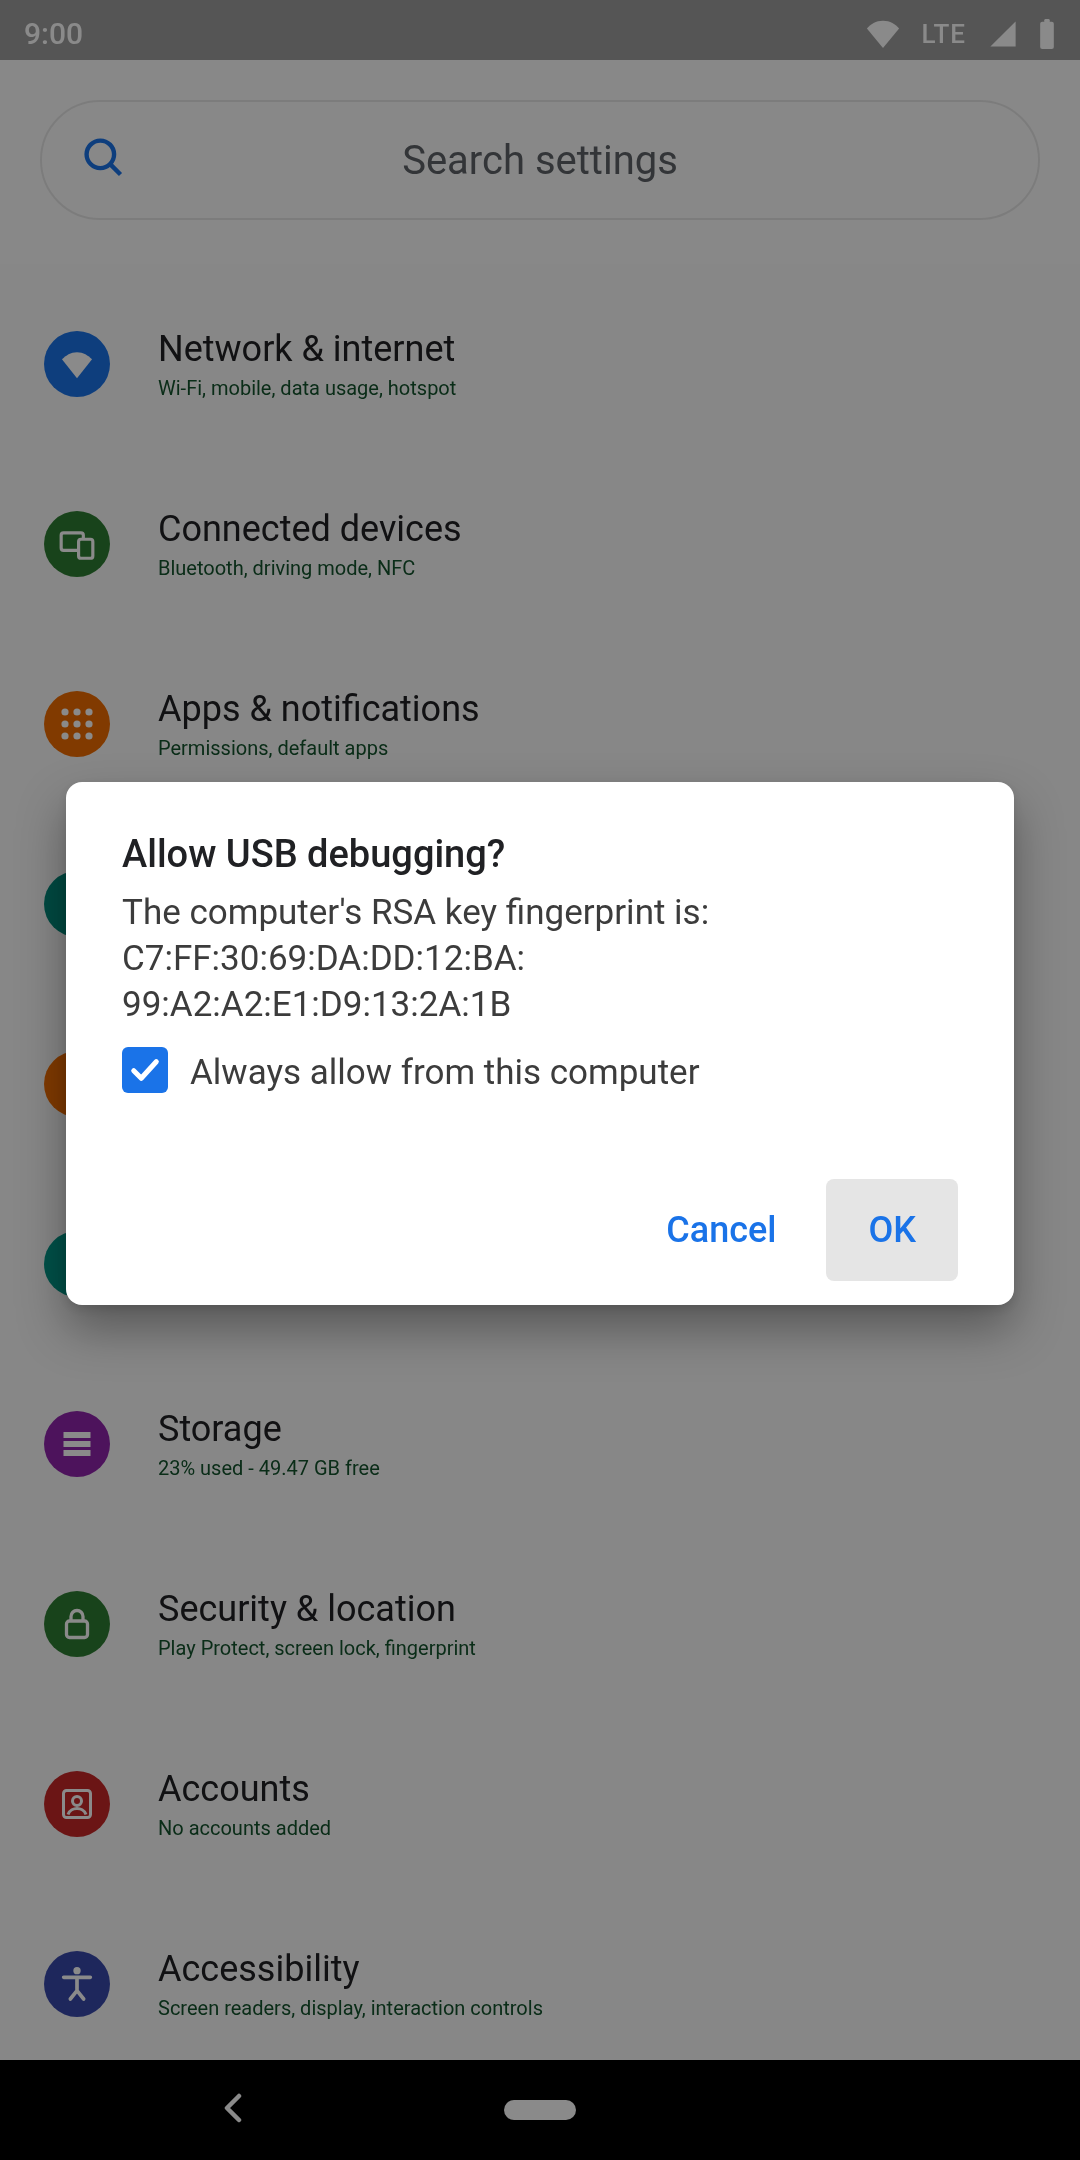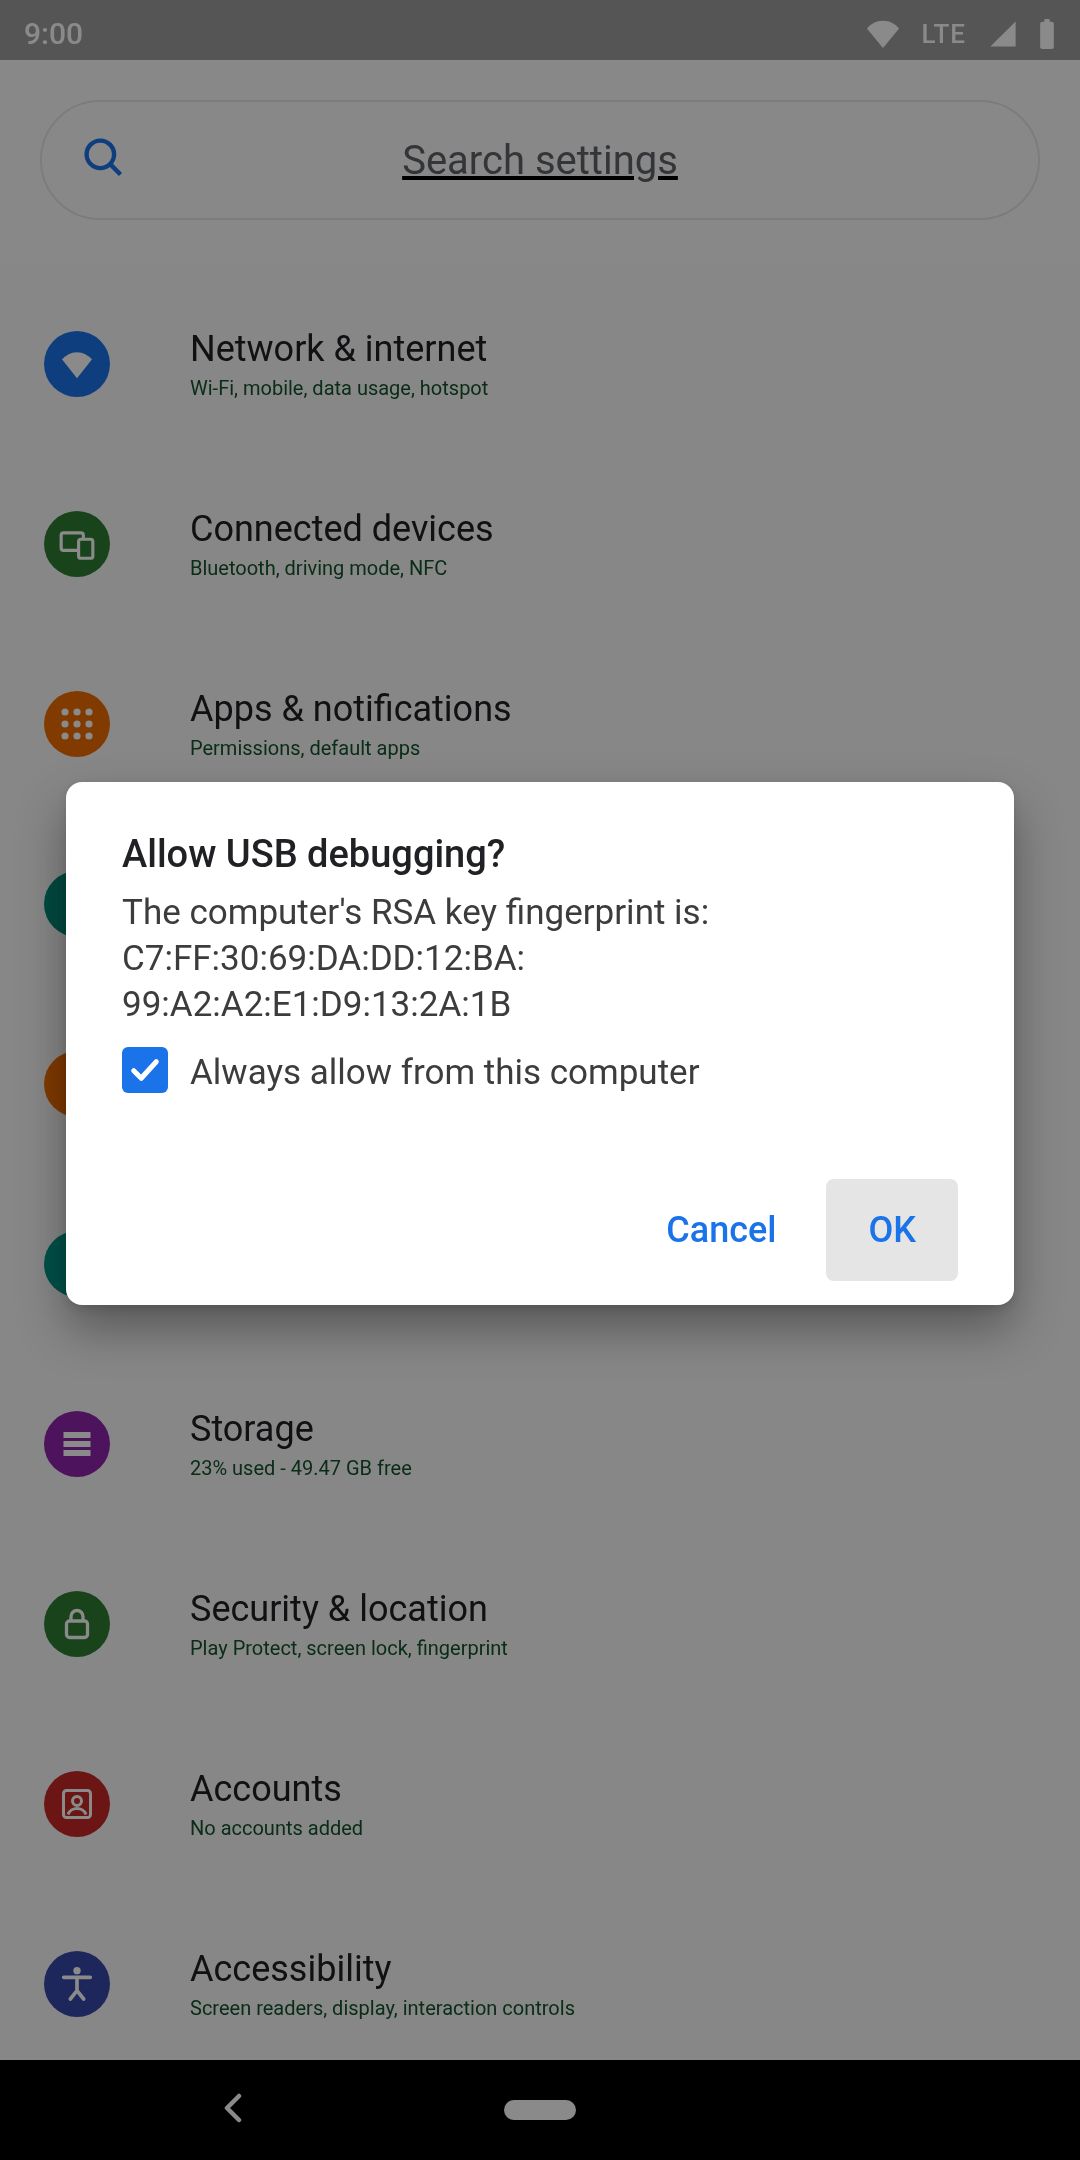--- a/index.html
+++ b/index.html
@@ -17,7 +17,7 @@
   .content { position: absolute; top: 60px; bottom: 100px; left: 0; right: 0; background: #fafafa; }
 
   
-  .search-wrap { padding: 40px 40px 44px; background: #fbfbfb; text-decoration: underline; }
+  .search-wrap { padding: 40px 40px 44px; background: #fbfbfb; }
   .search-pill { height: 120px; border: 2px solid #e6e6e6; border-radius: 60px; display: flex; align-items: center; padding: 0 40px; background: #fcfcfc; }
   .search-icon { width: 44px; height: 44px; margin-right: 0; }
   .search-text { flex: 1; text-align: center; font-size: 40px; color: #5f6368; margin-left: -44px; }

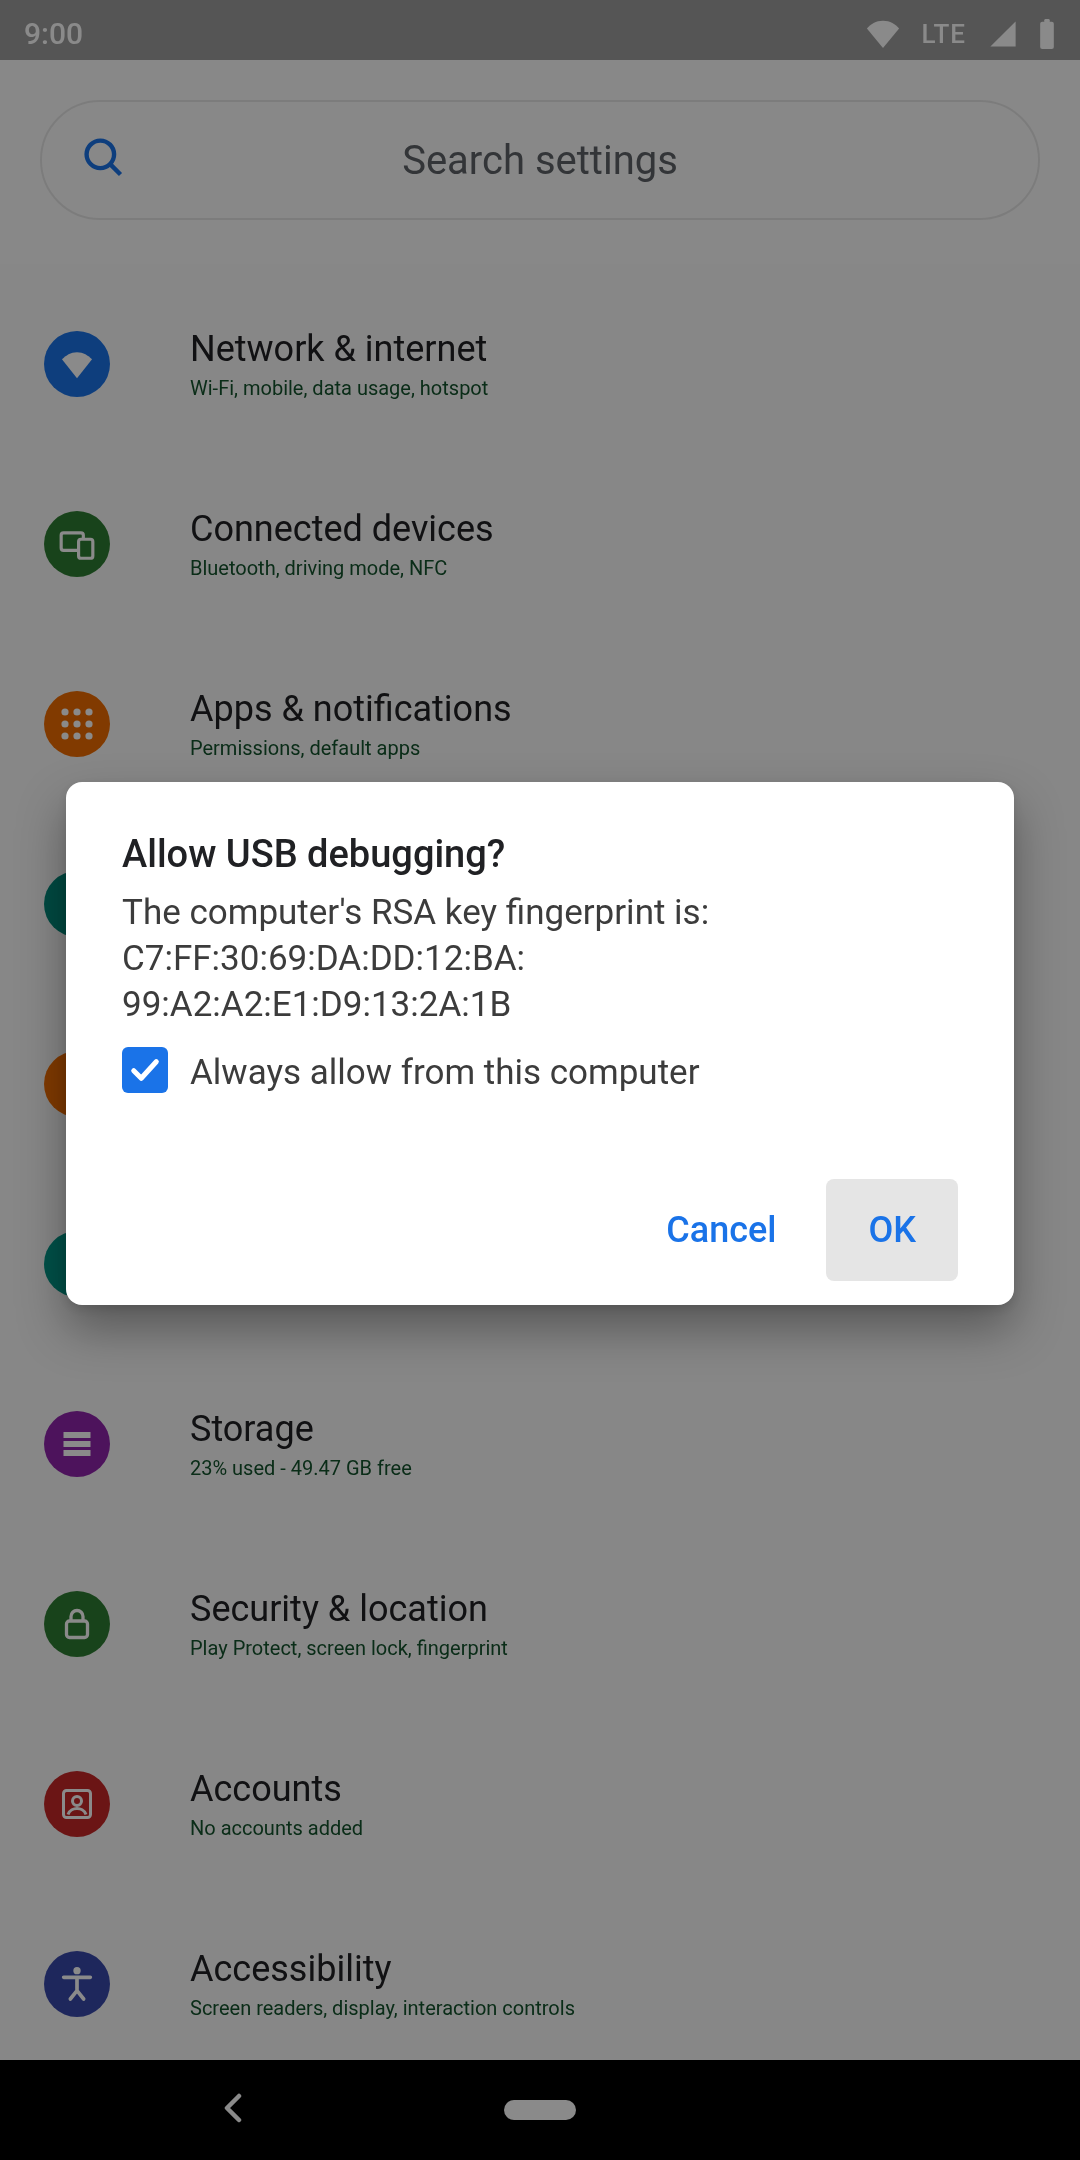--- a/index.html
+++ b/index.html
@@ -24,7 +24,7 @@
 
   
   .list { padding-top: 10px; }
-  .row { display: flex; align-items: center; height: 180px; padding: 0 48px 0 44px; gap: 32px; }
+  .row { display: flex; align-items: center; height: 180px; padding: 0 48px 0 44px; }
   .row-icon { width: 66px; height: 66px; border-radius: 50%; flex-shrink: 0; display: flex; align-items: center; justify-content: center; margin-right: 48px; }
   .row-texts { display: flex; flex-direction: column; gap: 6px; }
   .row-title { font-size: 36px; color: #202124; font-weight: 400; }

